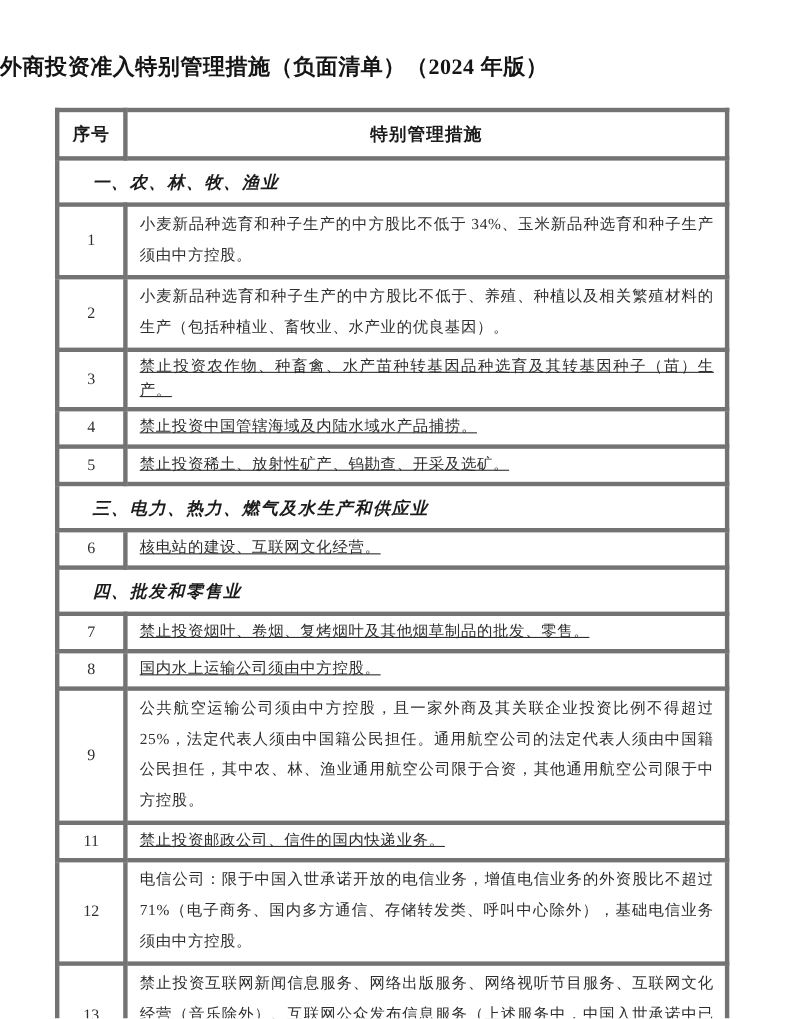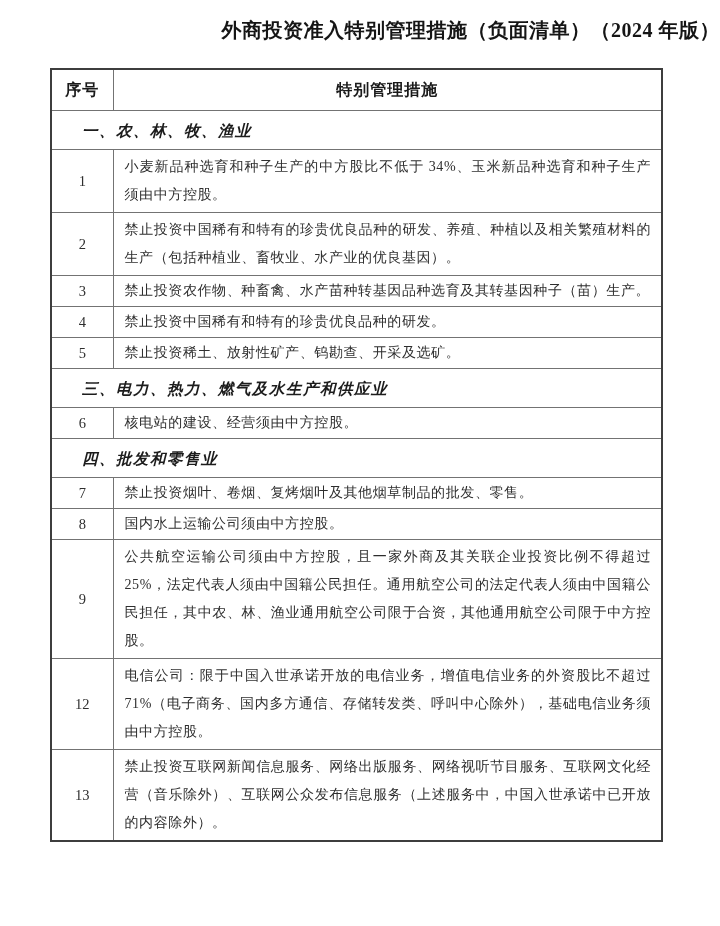--- a/index.html
+++ b/index.html
@@ -17,12 +17,13 @@
   }
   .doc-title {
     padding-top: 17px;
-    text-align: right;
+    text-align: left;
     font-size: 20px;
     font-weight: bold;
     color: #151515;
     letter-spacing: 0.5px;
     font-family: "Liberation Serif", "DejaVu Serif", serif;
+    margin-top: 30px;
   }
   .nl-table {
     margin: 24px auto 0 50px;

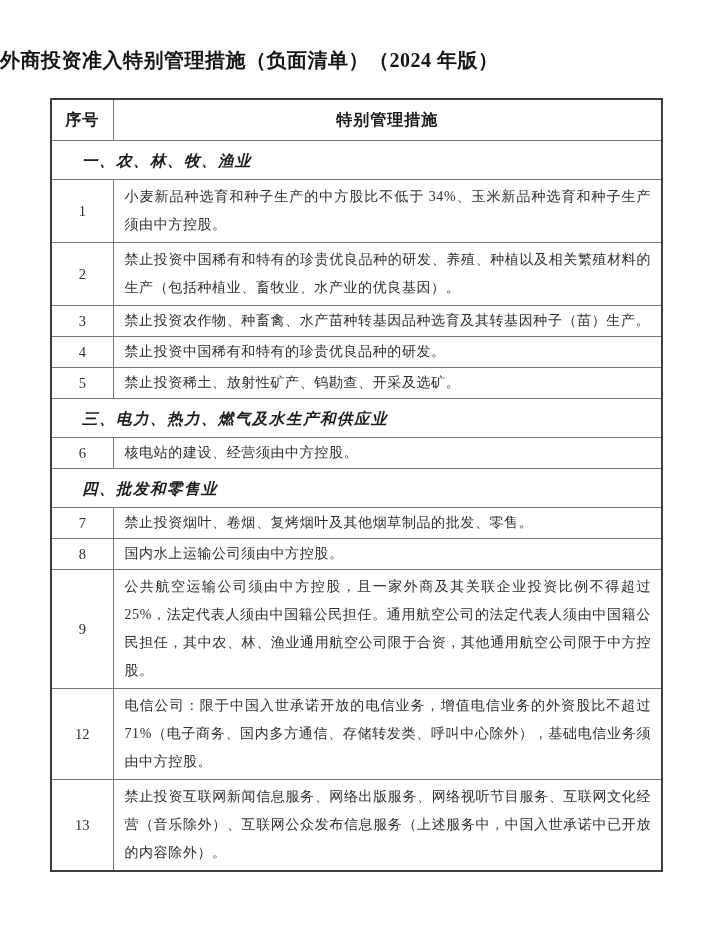--- a/index.html
+++ b/index.html
@@ -34,7 +34,7 @@
   }
   .nl-table col.num-col { width: 62px; }
   .nl-table th, .nl-table td {
-    border: 1px solid #737373;
+    border: 4px solid #737373;
     vertical-align: middle;
   }
   .nl-table th {

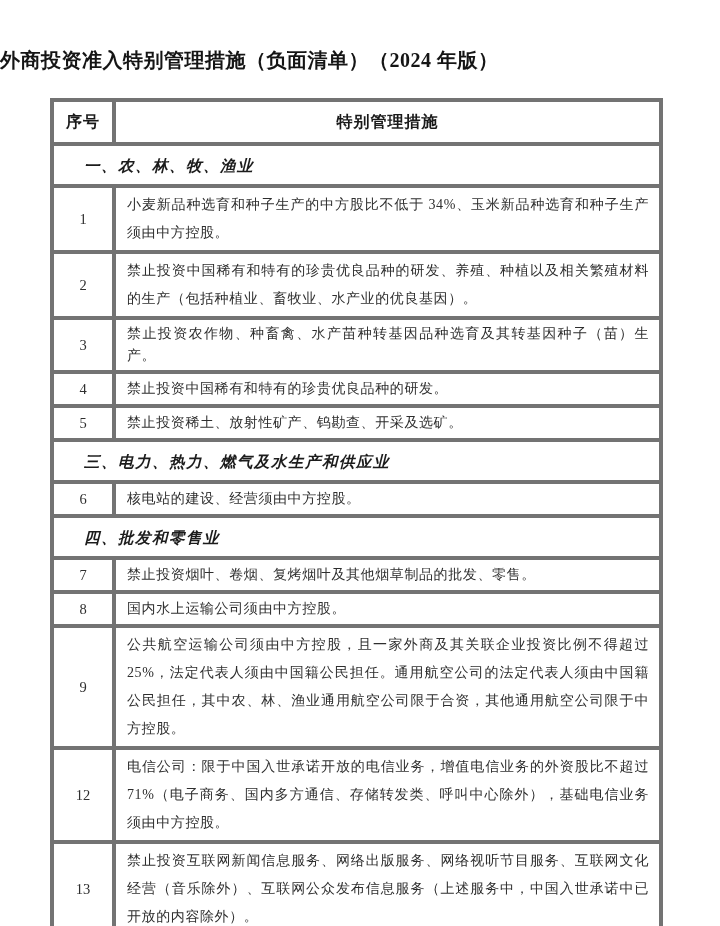--- a/index.html
+++ b/index.html
@@ -105,7 +105,7 @@
 
   <tr class="item-row">
     <td class="num-cell">2</td>
-    <td class="text-cell">禁止投资中国稀有和特有的珍贵优良品种的研发、养殖、种植以及相关繁殖材料的生产（包括种植业、畜牧业、水产业的优良基因）。</td>
+    <td class="text-cell">小麦新品种选育和种子生产的中方股比不低于、养殖、种植以及相关繁殖材料的生产（包括种植业、畜牧业、水产业的优良基因）。</td>
   </tr>
 
   <tr class="item-row single">

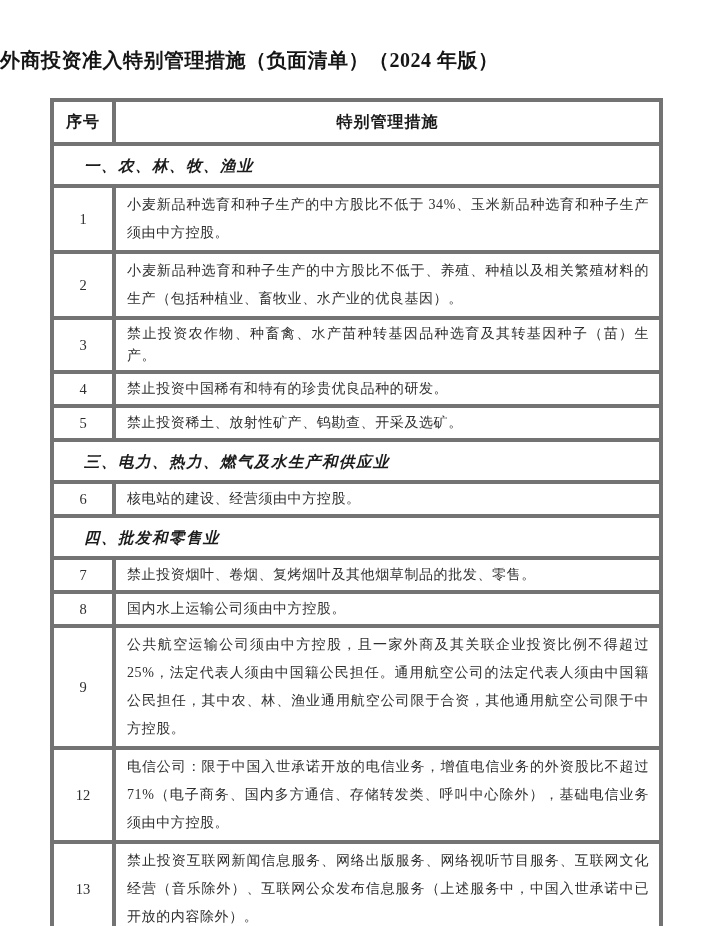--- a/index.html
+++ b/index.html
@@ -73,6 +73,7 @@
   tr.item-row.single td.text-cell {
     height: 24px;
     line-height: 22px;
+    text-decoration: underline;
   }
 </style>
 </head>

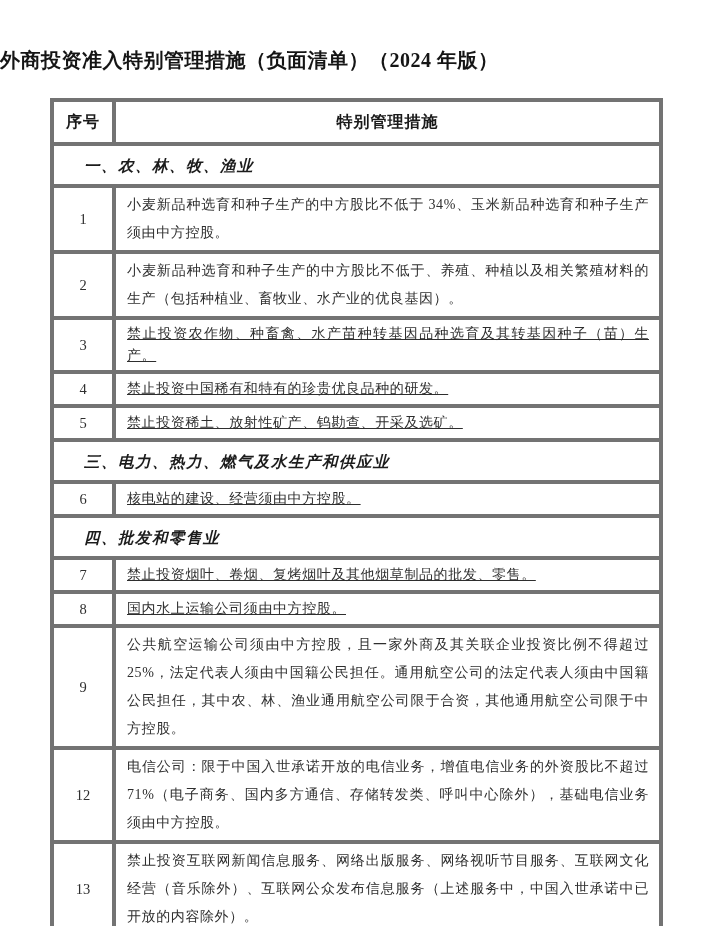--- a/index.html
+++ b/index.html
@@ -116,7 +116,7 @@
 
   <tr class="item-row single">
     <td class="num-cell">4</td>
-    <td class="text-cell">禁止投资中国稀有和特有的珍贵优良品种的研发。</td>
+    <td class="text-cell">禁止投资中国管辖海域及内陆水域水产品捕捞。</td>
   </tr>
 
 

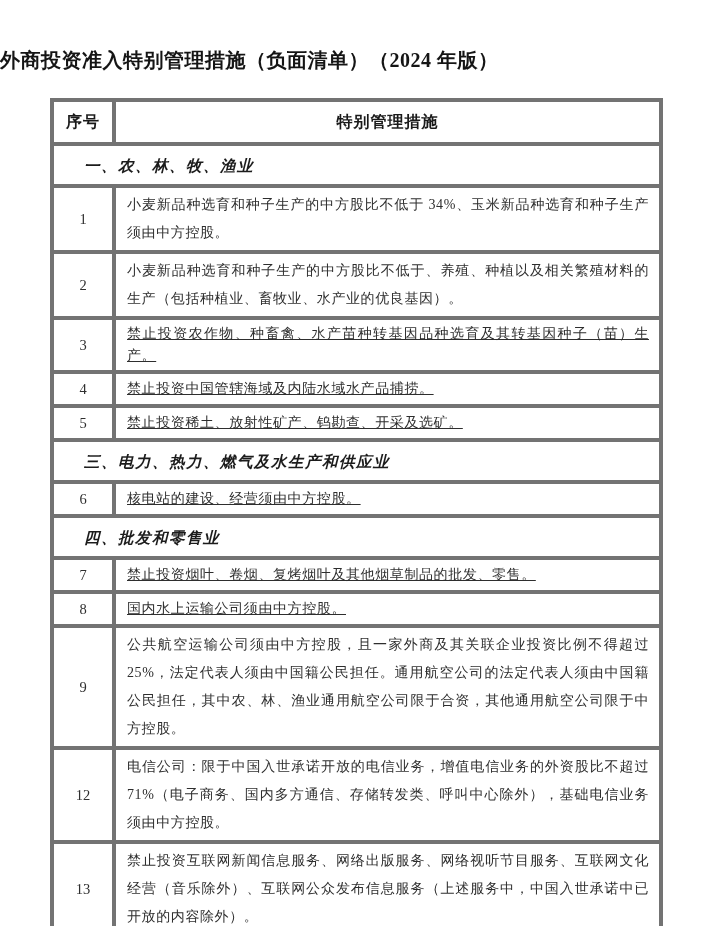--- a/index.html
+++ b/index.html
@@ -131,7 +131,7 @@
 
   <tr class="item-row single">
     <td class="num-cell">6</td>
-    <td class="text-cell">核电站的建设、经营须由中方控股。</td>
+    <td class="text-cell">核电站的建设、互联网文化经营。</td>
   </tr>
 
   <tr class="section-row">

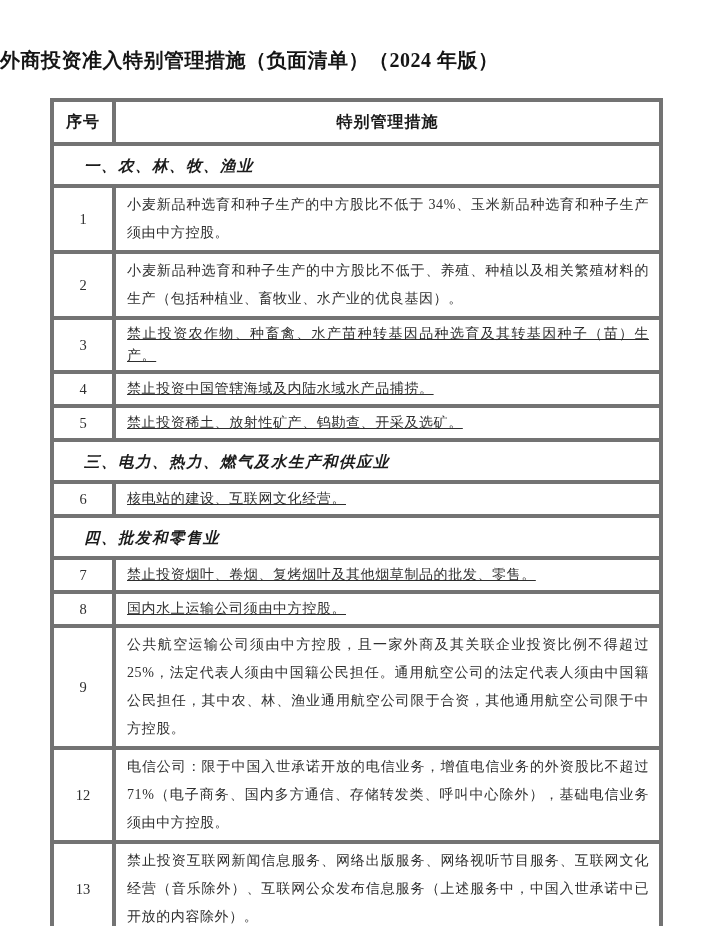--- a/index.html
+++ b/index.html
@@ -155,6 +155,10 @@
   </tr>
 
 
+  <tr class="item-row single">
+    <td class="num-cell">11</td>
+    <td class="text-cell">禁止投资邮政公司、信件的国内快递业务。</td>
+  </tr>
 
 
   <tr class="item-row">

